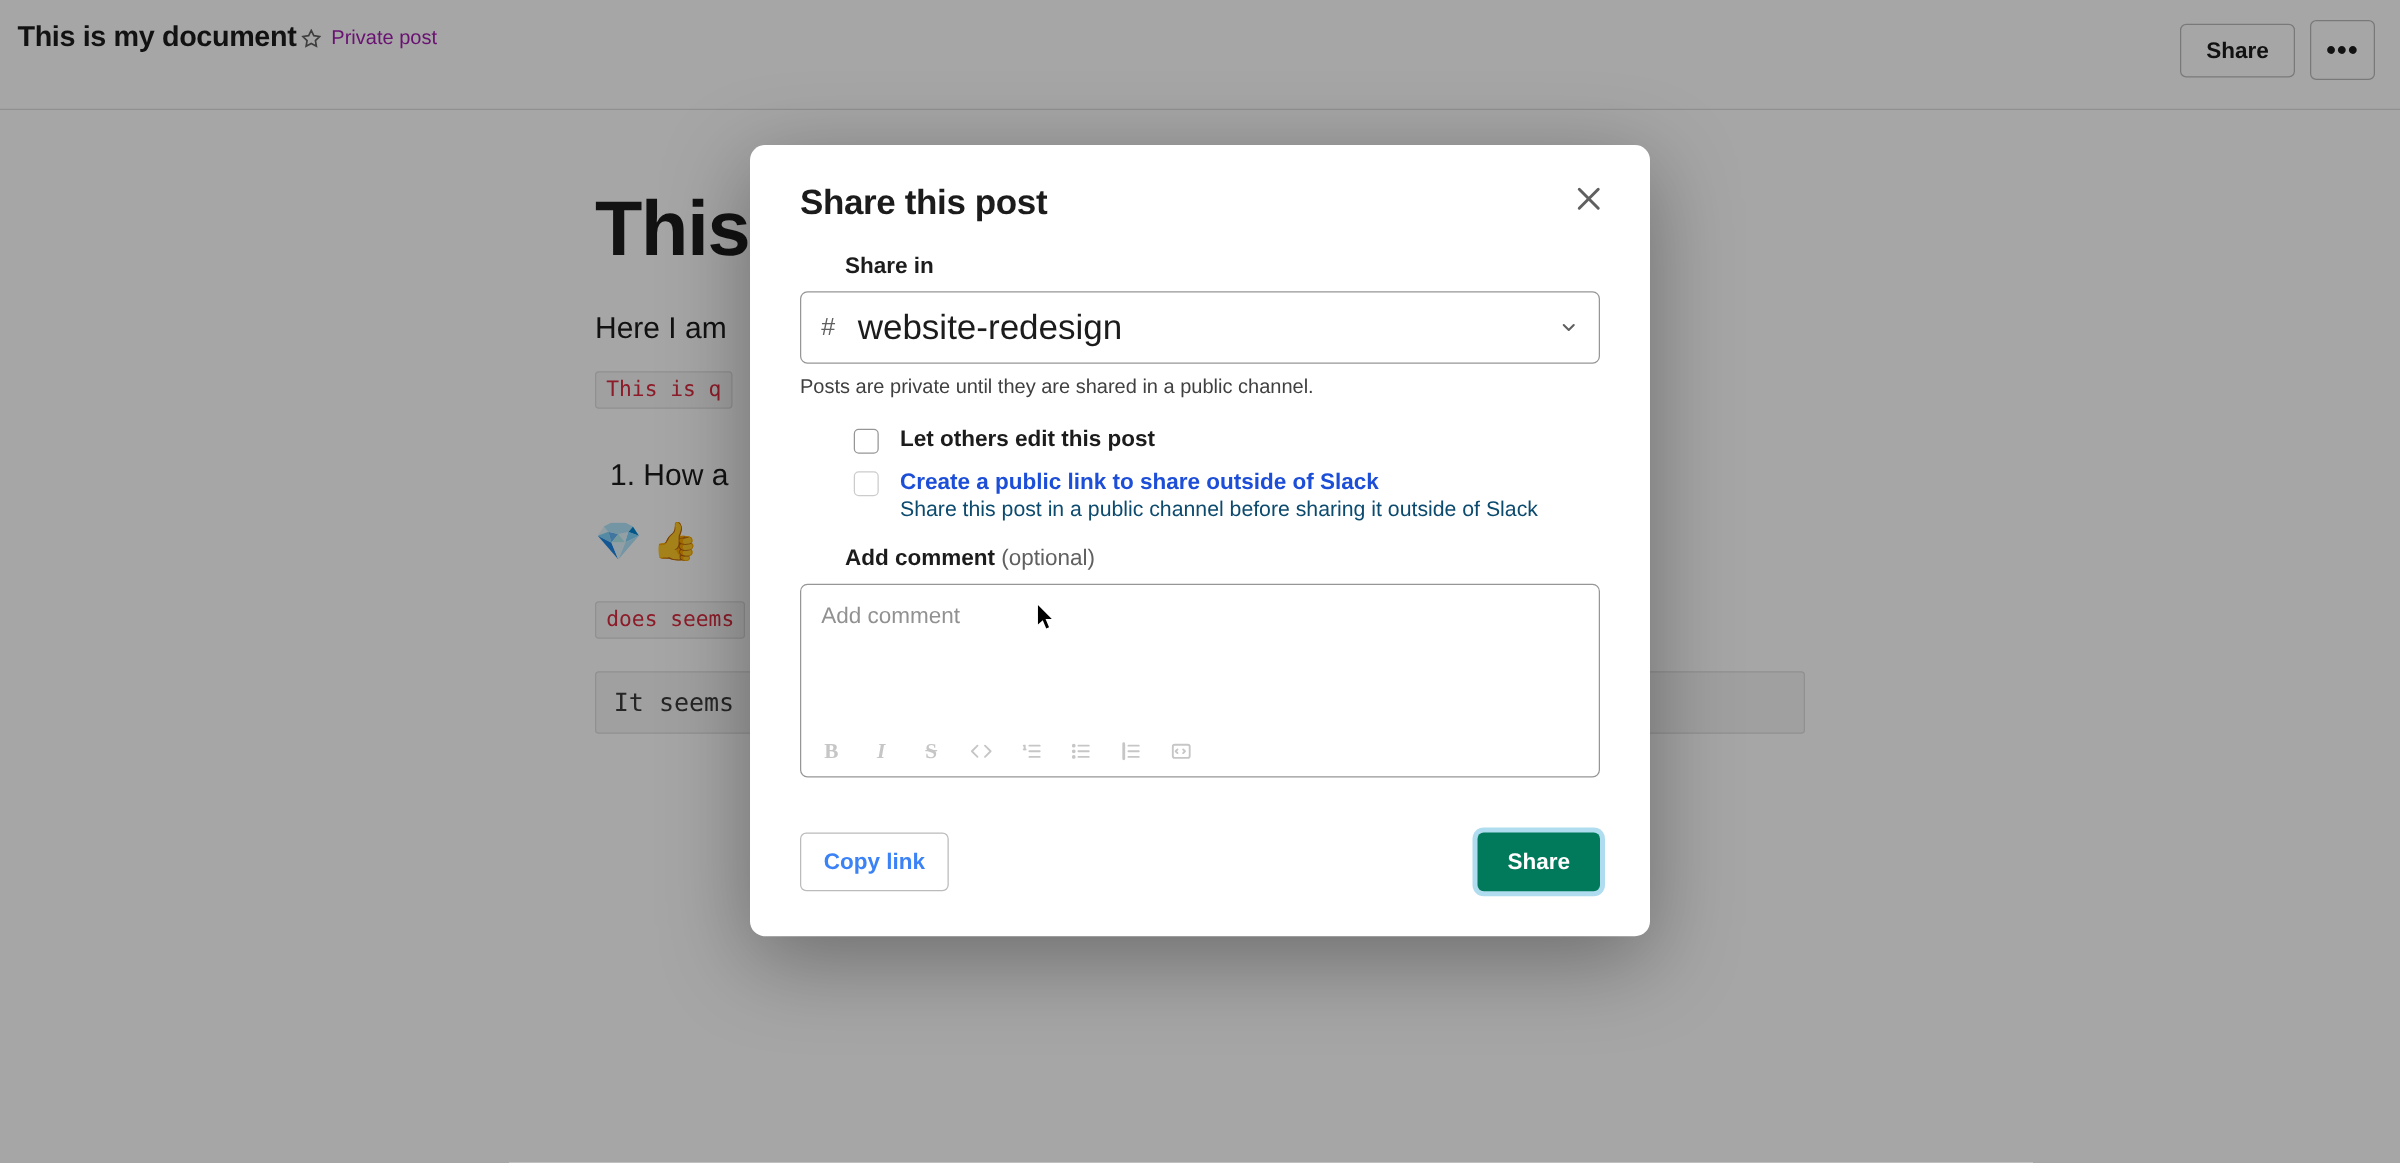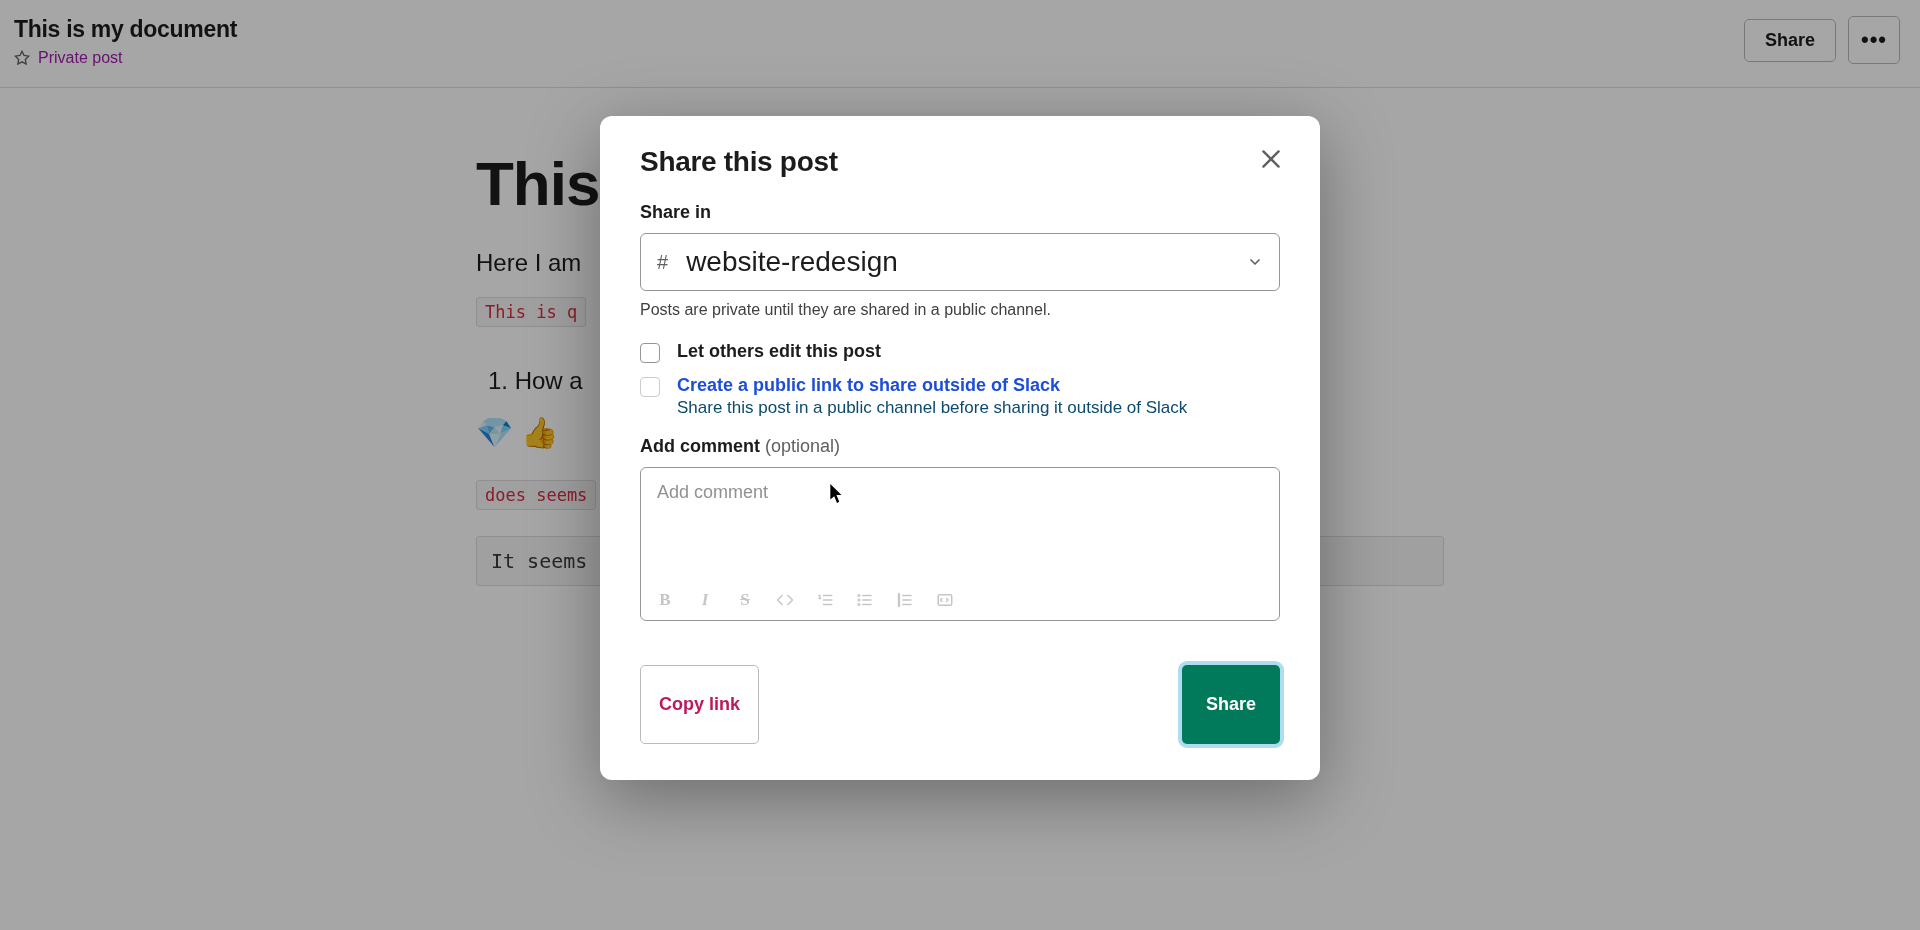--- a/index.html
+++ b/index.html
@@ -27,7 +27,7 @@
     }
     .header-left {
       display: flex;
-      flex-direction: column;
+      flex-direction: row;
       gap: 4px;
     }
     .doc-title {

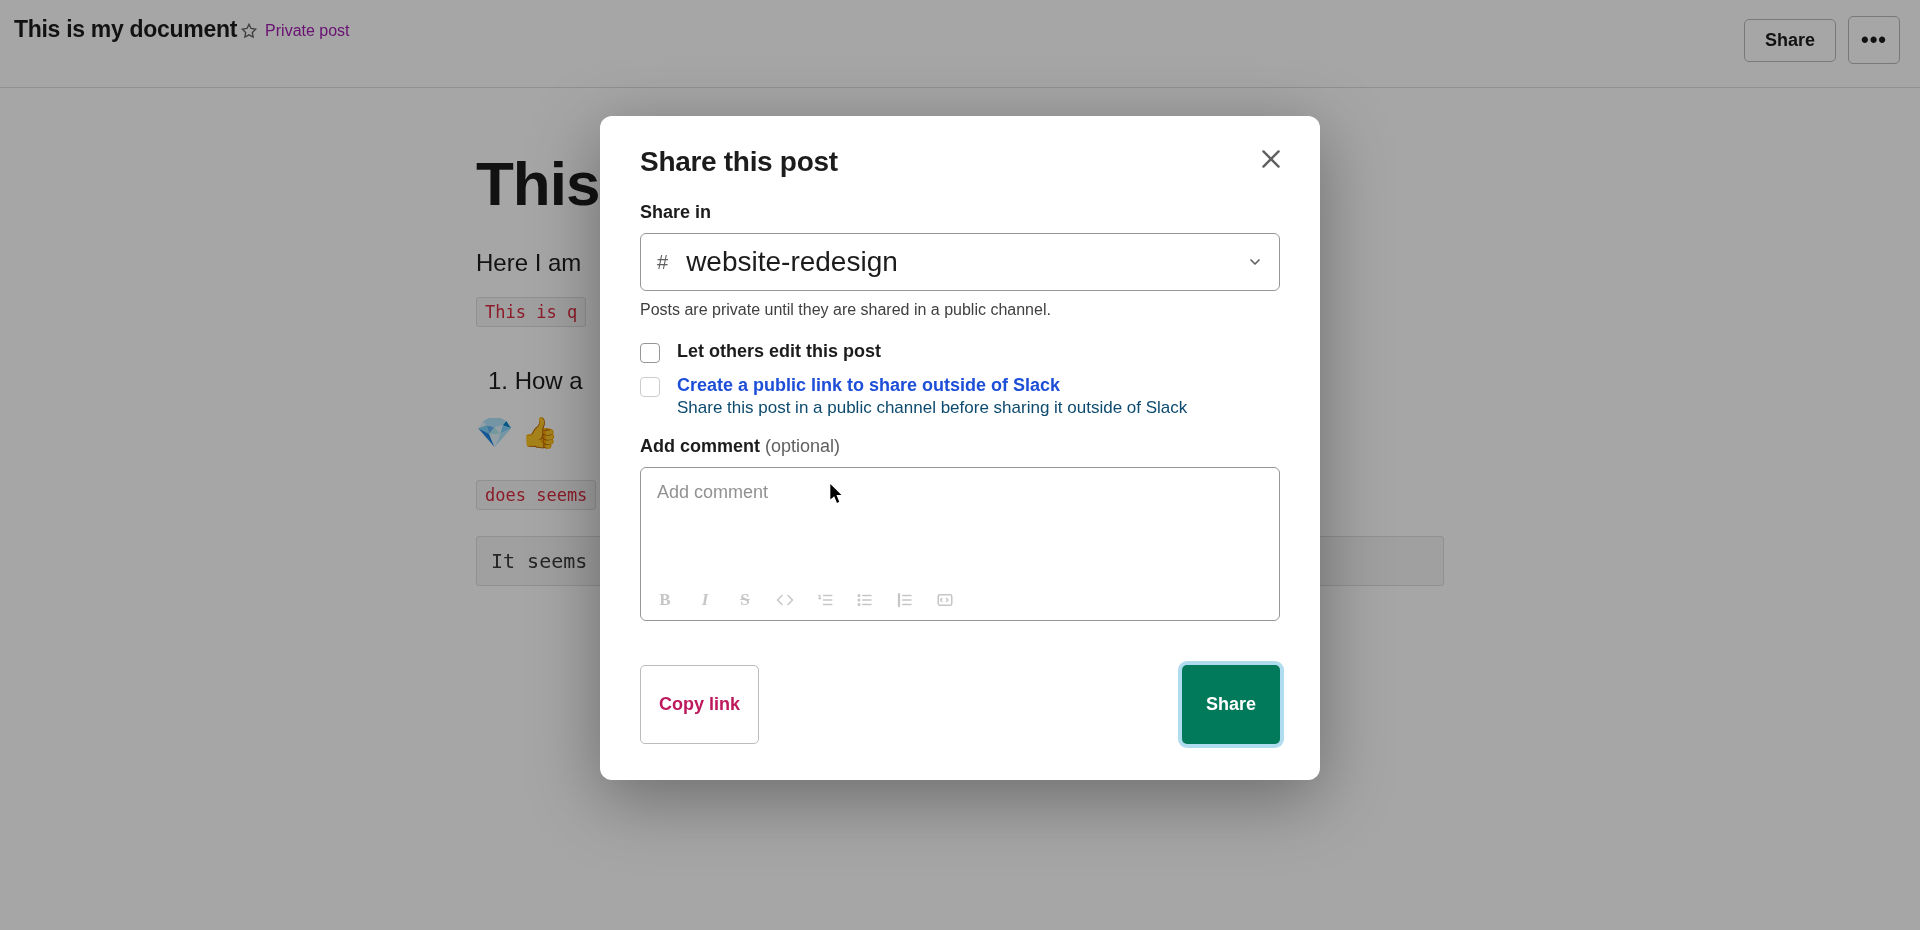--- a/index.html
+++ b/index.html
@@ -179,6 +179,7 @@
       color: #1d1c1d;
       margin-bottom: 10px;
       display: block;
+      margin-left: 36px;
     }
     .optional-text {
       font-weight: 400;

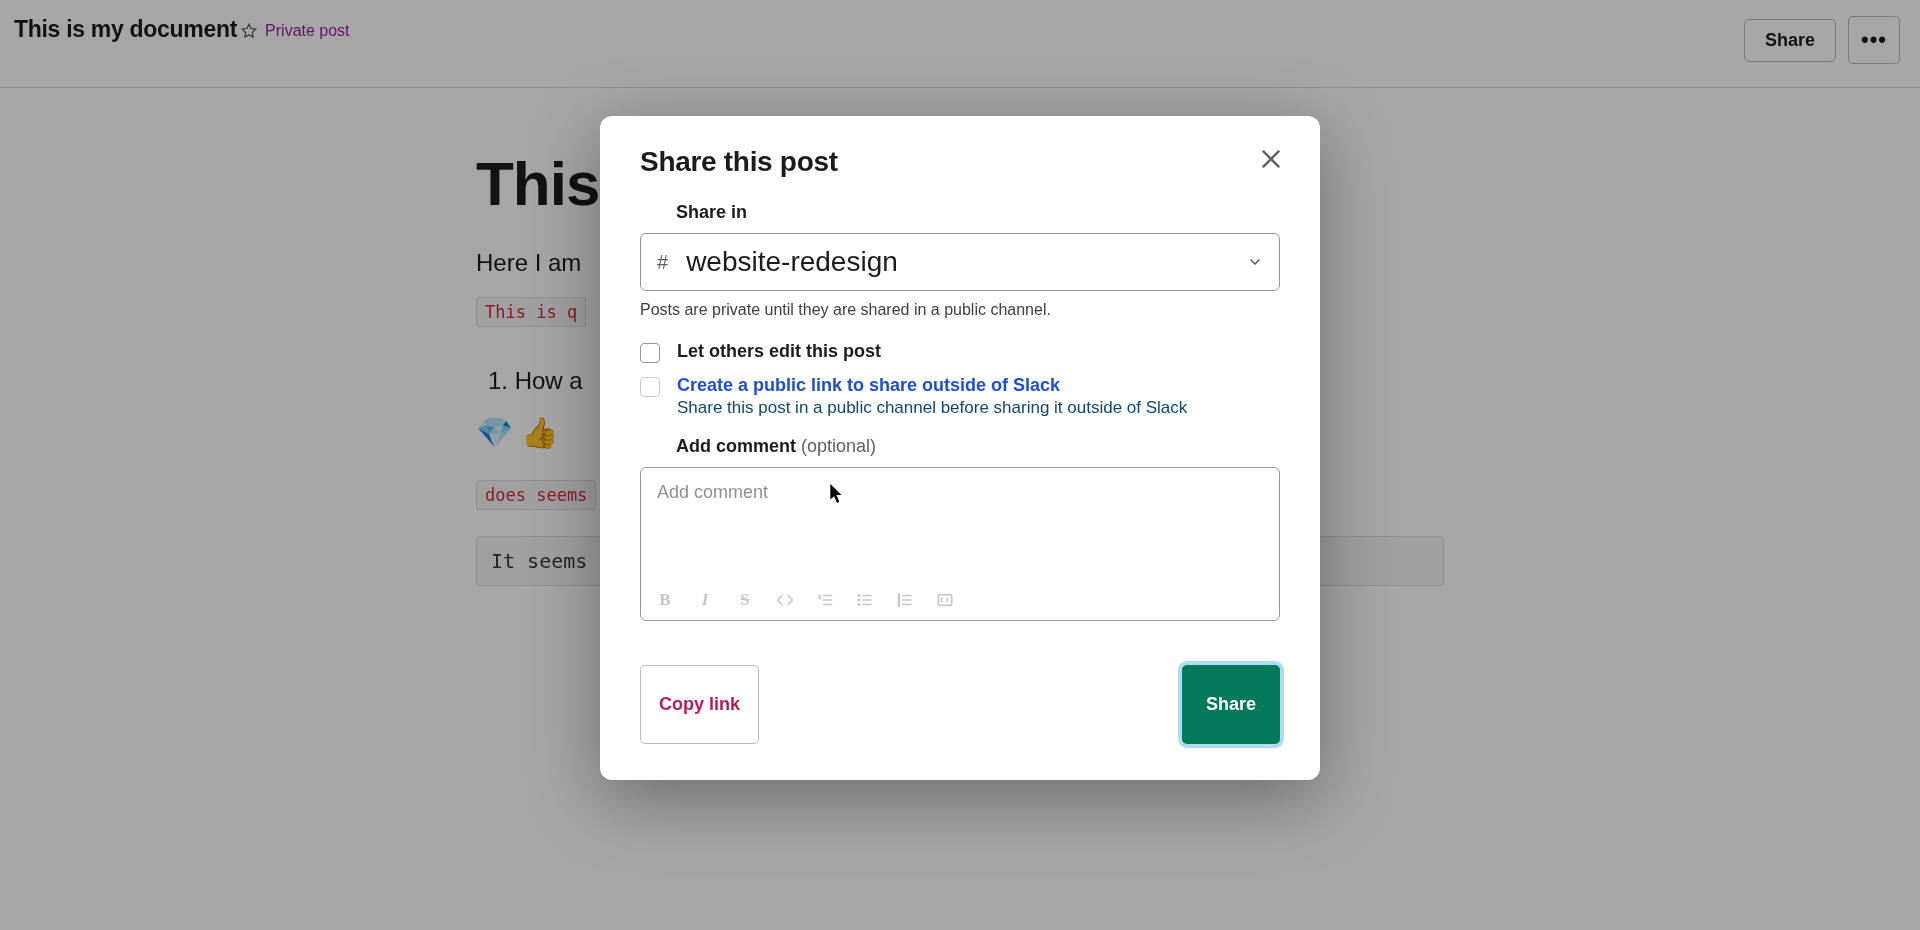--- a/index.html
+++ b/index.html
@@ -225,6 +225,7 @@
       align-items: flex-start;
       gap: 17px;
       margin-bottom: 12px;
+      margin-left: 43px;
     }
     .checkbox {
       width: 20px;

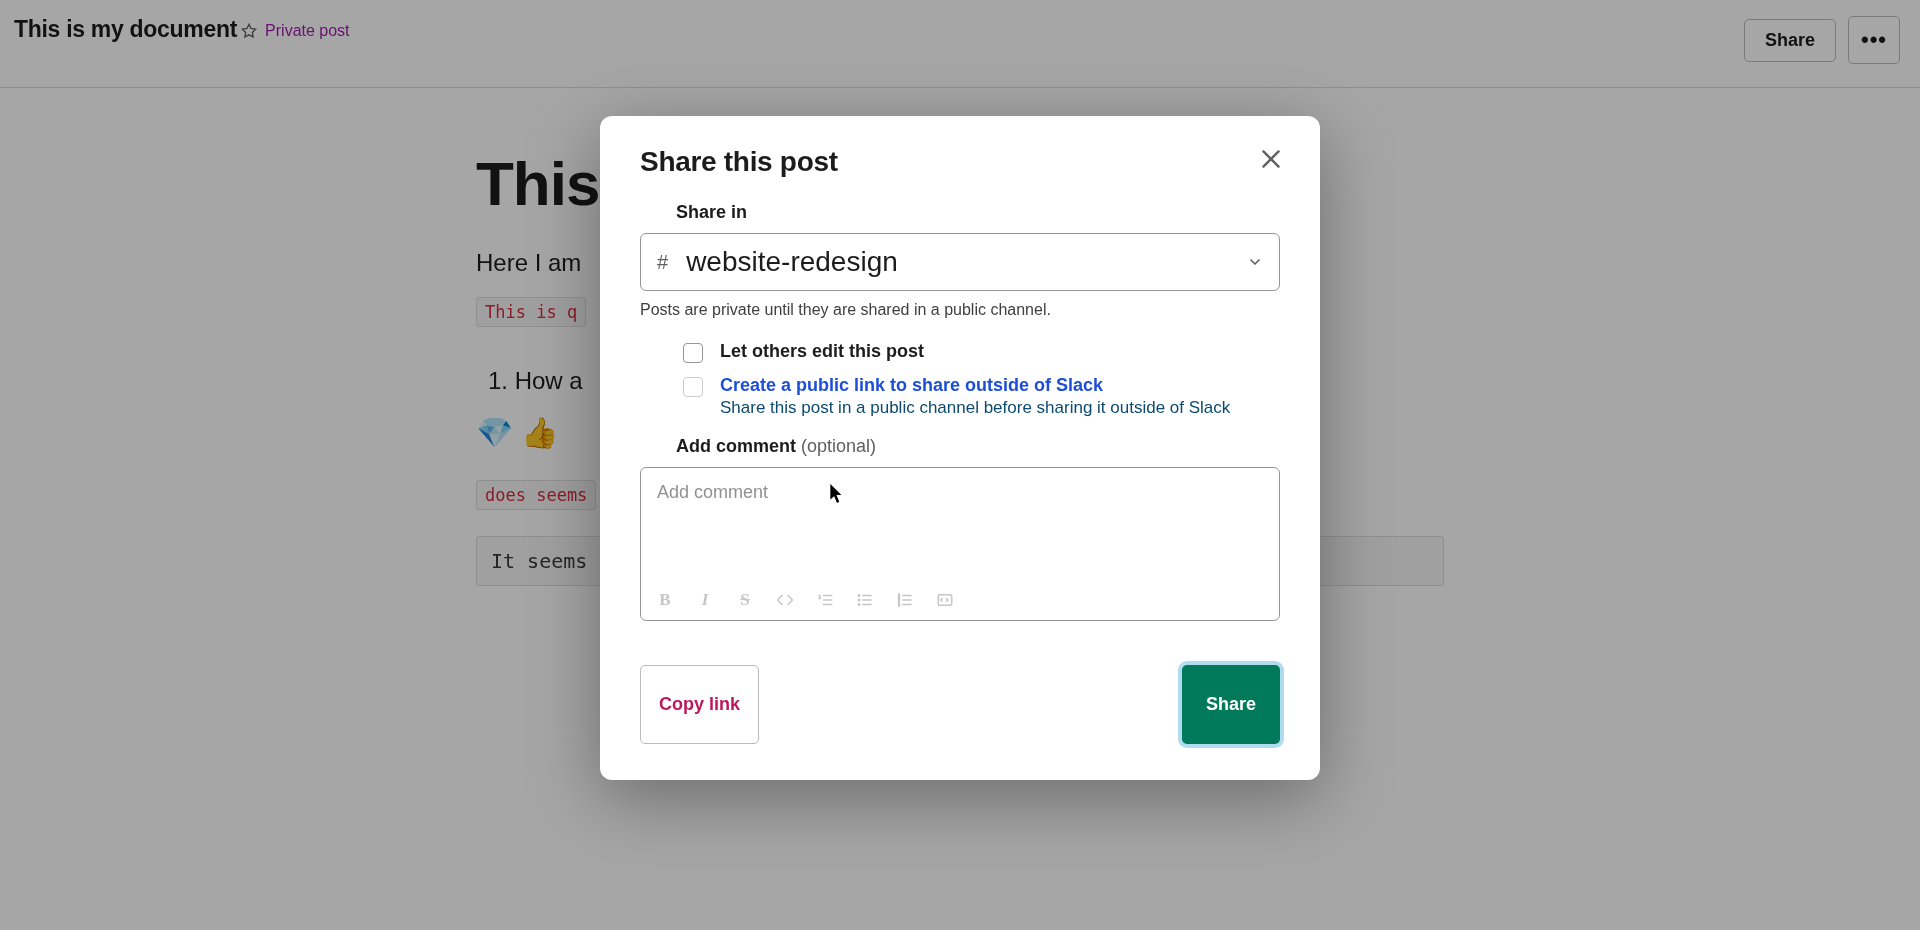--- a/index.html
+++ b/index.html
@@ -303,10 +303,10 @@
       background: #fff;
       border: 1px solid #bbb;
       border-radius: 5px;
-      padding: 28px 18px;
-      font-size: 18px;
-      font-weight: 700;
-      color: #be185d;
+      padding: 12px 18px;
+      font-size: 18px;
+      font-weight: 700;
+      color: #3b82f6;
       cursor: pointer;
     }
     .share-primary-btn {

